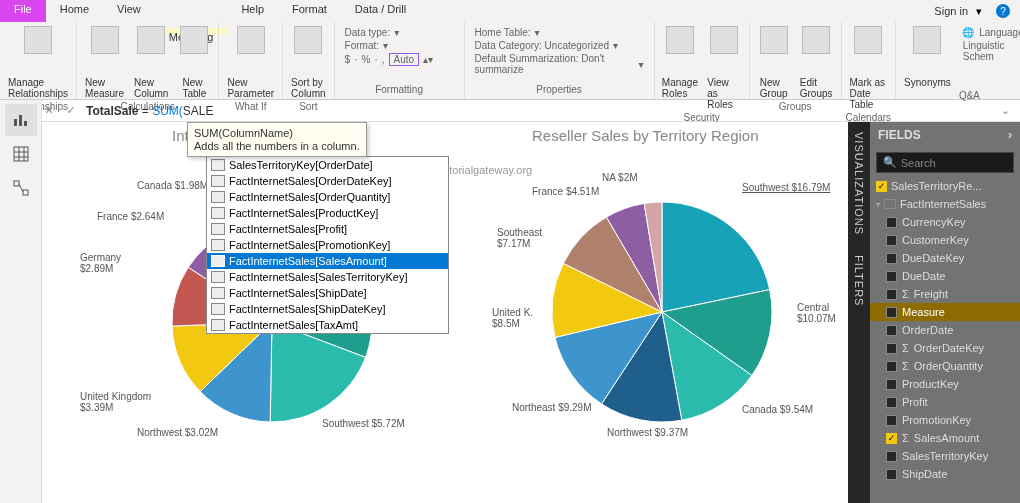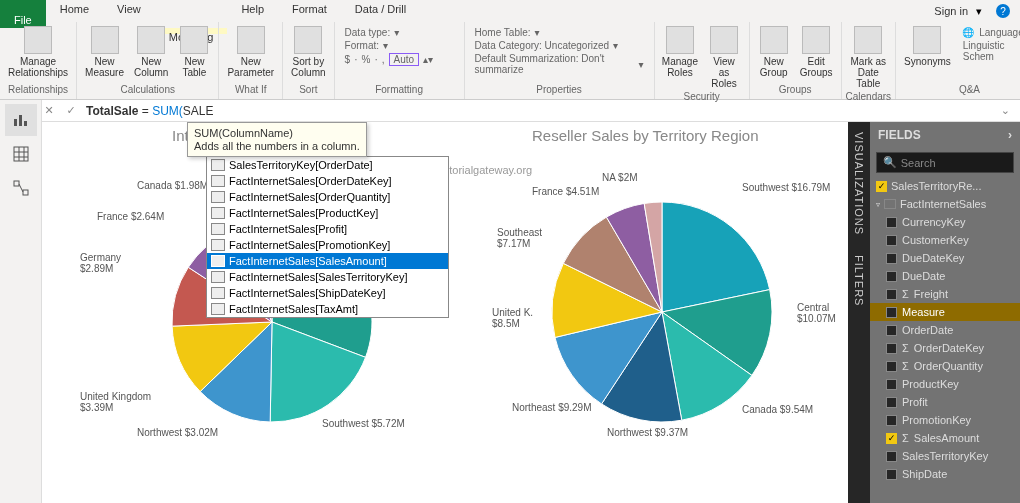--- a/index.html
+++ b/index.html
@@ -5,7 +5,7 @@
 * { margin:0; padding:0; box-sizing:border-box; font-family:"Segoe UI",Arial,sans-serif; }
 body { width:1020px; height:503px; background:#f3f2f1; overflow:hidden; font-size:11px; }
 .titlebar { height:22px; background:#f3f2f1; display:flex; }
-.file-tab { background:#15803d; color:#fff; padding:14px 14px; font-size:11px; }
+.file-tab { background:#d946ef; color:#fff; padding:3px 14px; font-size:11px; }
 .tab { padding:3px 14px; font-size:11px; color:#333; cursor:pointer; }
 .tab.active { background:#fef9c3;margin-top:28px; }
 .signin-area { margin-left:auto; display:flex; align-items:center; gap:8px; padding-right:10px; }

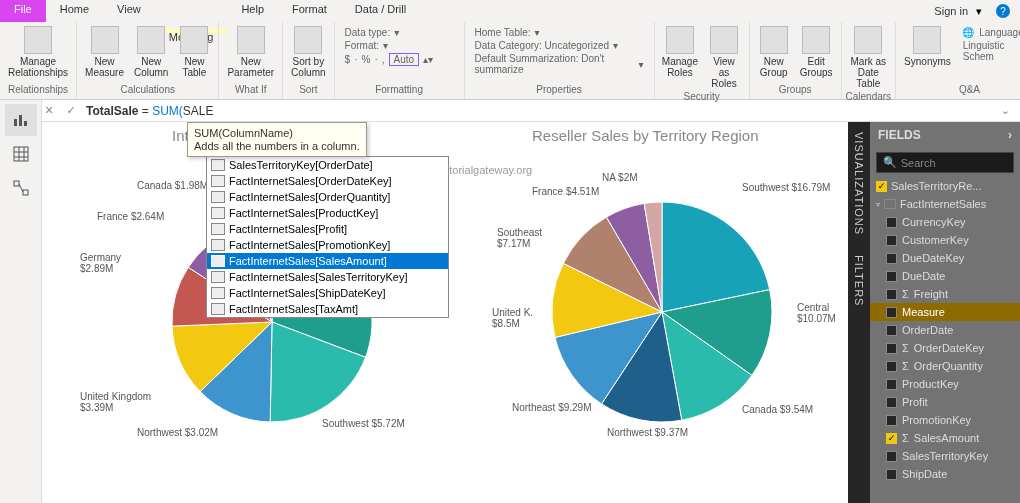--- a/index.html
+++ b/index.html
@@ -19,7 +19,7 @@
 .rgroup-label { text-align:center; font-size:10px; color:#666; padding-bottom:2px; }
 .rbtn { display:flex; flex-direction:column; align-items:center; justify-content:flex-start; padding:2px 4px; cursor:pointer; min-width:40px; }
 .rbtn-icon { width:28px; height:28px; background:#e0e0e0; border:1px solid #bbb; margin-bottom:2px; display:flex; align-items:center; justify-content:center; }
-.rbtn-label { font-size:10px; text-align:center; line-height:11px; color:#333; white-space:pre-line; }
+.rbtn-label { font-size:10px; text-align:left; line-height:11px; color:#333; white-space:pre-line;margin-top:21px; }
 .prop-row { font-size:10px; color:#666; display:flex; align-items:center; gap:4px; padding:1px 0; }
 .prop-col { display:flex; flex-direction:column; padding:2px 6px; flex:1; }
 

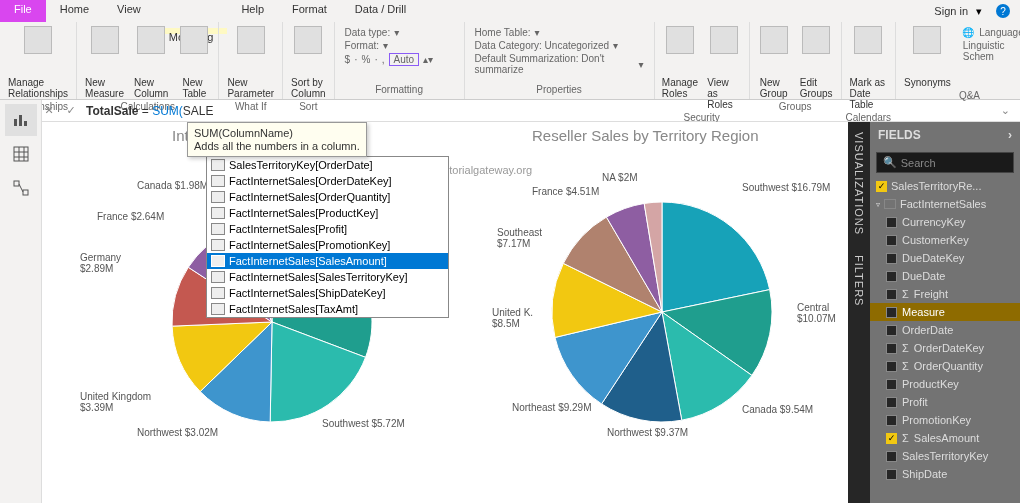--- a/index.html
+++ b/index.html
@@ -294,7 +294,7 @@
     <div class="pie-label" style="top:282px; left:700px;">Canada $9.54M</div>
     <div class="pie-label" style="top:180px; left:755px;">Central
 $10.07M</div>
-    <div class="pie-label" style="top:60px; left:700px;">Southwest $16.79M</div>
+    <div class="pie-label" style="top:60px; left:700px;text-decoration:underline;">Southwest $16.79M</div>
 
     <div class="tooltip" style="top:0px; left:145px;">
       <div class="sig"><span>SUM(</span><b>ColumnName</b><span>)</span></div>

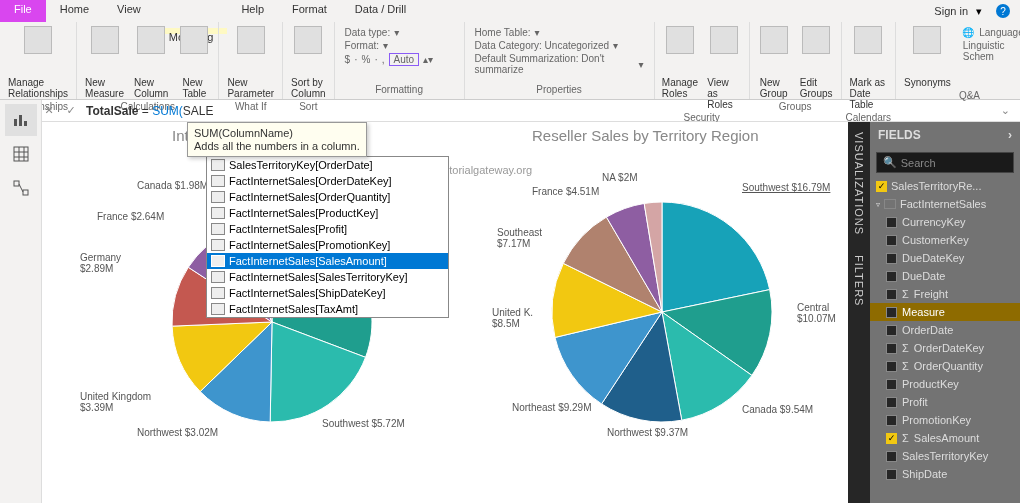--- a/index.html
+++ b/index.html
@@ -336,6 +336,10 @@
         </div>
         <div class="dd-item">
           <div class="dd-icon"></div>
+          <span>FactInternetSales[ShipDate]</span>
+        </div>
+        <div class="dd-item">
+          <div class="dd-icon"></div>
           <span>FactInternetSales[ShipDateKey]</span>
         </div>
         <div class="dd-item">

